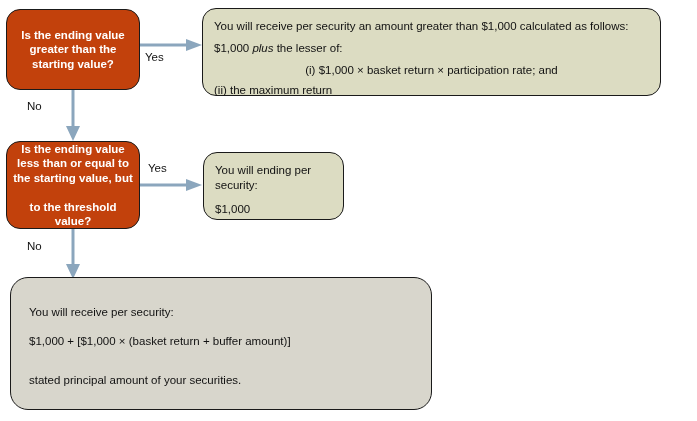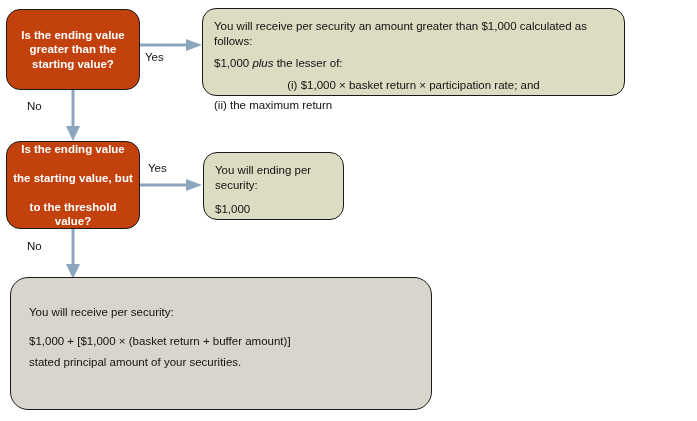--- a/index.html
+++ b/index.html
@@ -119,7 +119,7 @@
     </span>
   </div>
 
-  <div class="node outcome" style="left:202px; top:8px; width:423px; height:88px;">
+  <div class="node outcome" style="left:202px; top:8px; width:459px; height:88px;">
     <p class="tight" style="margin-bottom:7px;">You will receive per security an amount greater than $1,000 calculated as follows:</p>
     <p style="margin-bottom:7px;"><span>$1,000 </span><span class="ital">plus</span><span> the lesser of:</span></p>
     <p style="margin-bottom:5px;text-align:center;">(i) $1,000 × basket return × participation rate; and</p>

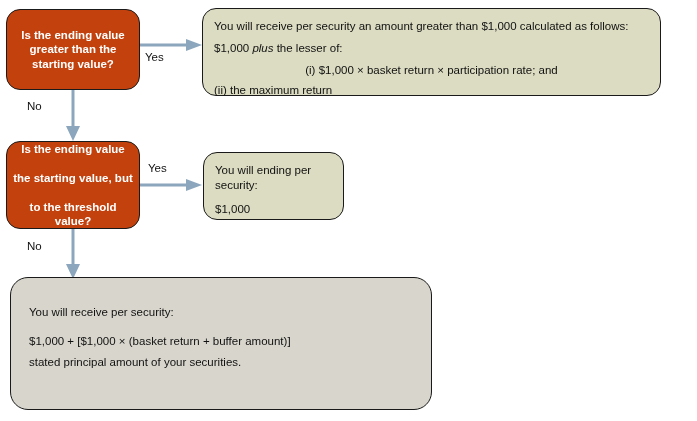--- a/index.html
+++ b/index.html
@@ -133,7 +133,7 @@
   <div class="node decision" style="left:6px; top:141px; width:134px; height:88px;">
     <span class="dtext">
       <span>Is the ending value</span><br>
-      <br>
+      <span>less than or equal to</span><br>
       <span>the starting value, but</span><br>
       <br>
       <span>to the threshold value?</span>

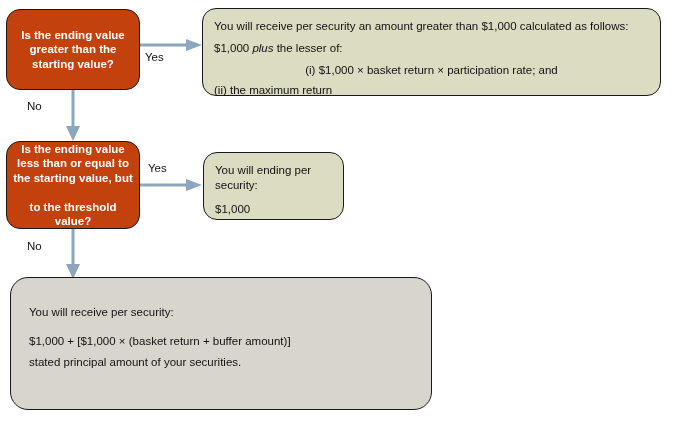--- a/index.html
+++ b/index.html
@@ -152,7 +152,7 @@
   <div class="node outcome wide-grey" style="left:10px; top:277px; width:422px; height:133px; padding:0; border-radius:18px;">
     <div style="padding:27px 18px 0 18px;">
       <p style="margin-bottom:14px;">You will receive per security:</p>
-      <p style="margin-bottom:6px;">$1,000 + [$1,000 × (basket return + buffer amount)]</p>
+      <p style="margin-bottom:24px;">$1,000 + [$1,000 × (basket return + buffer amount)]</p>
       <p style="margin-bottom:12px;">stated principal amount of your securities.</p>
     </div>
   </div>

